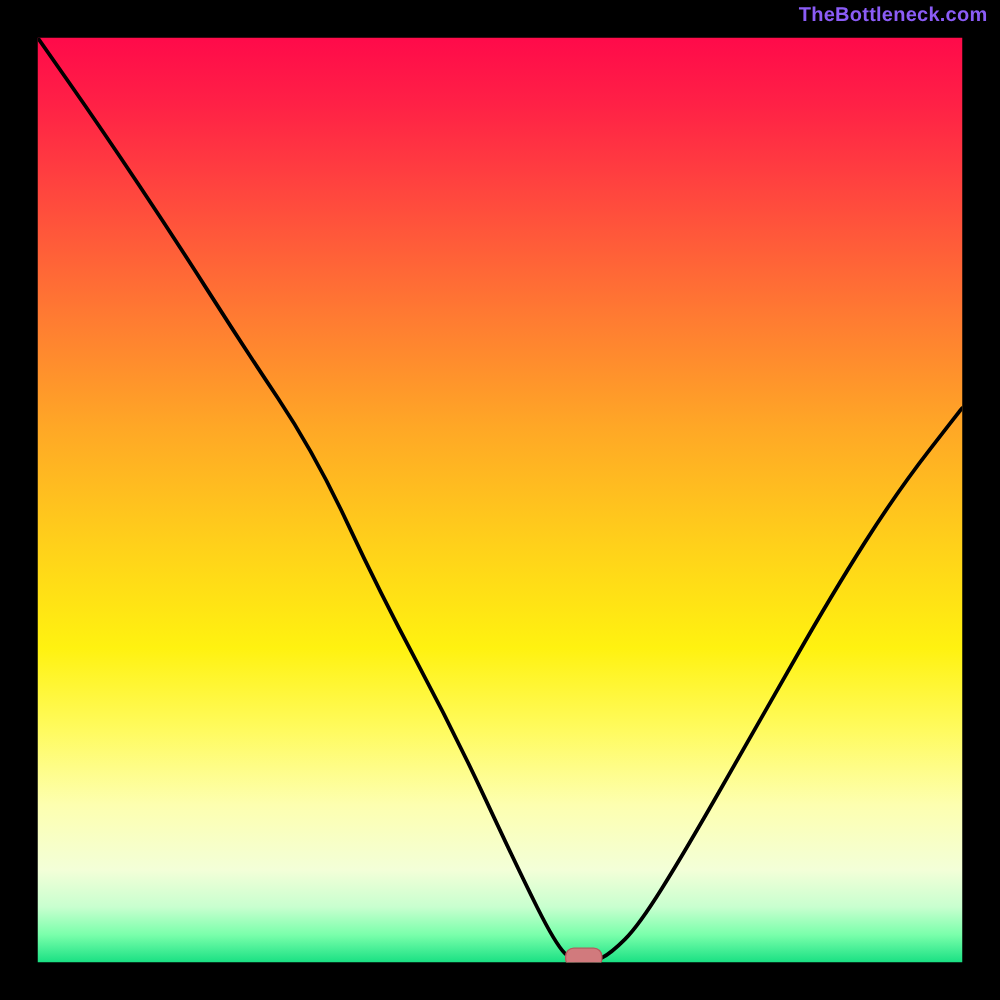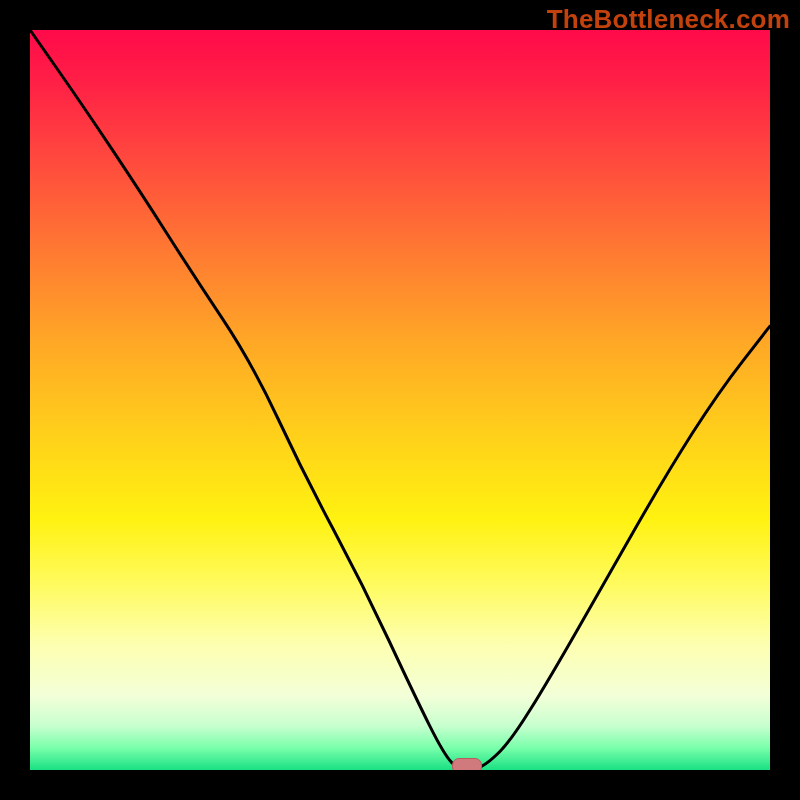--- a/index.html
+++ b/index.html
@@ -21,8 +21,8 @@
     position: absolute;
     top: 4px;
     right: 10px;
-    color: #c2410c;
-    font-size: 26px;
+    color: #8b5cf6;
+    font-size: 16px;
     font-weight: 600;
     letter-spacing: 0.2px;
     z-index: 5;

